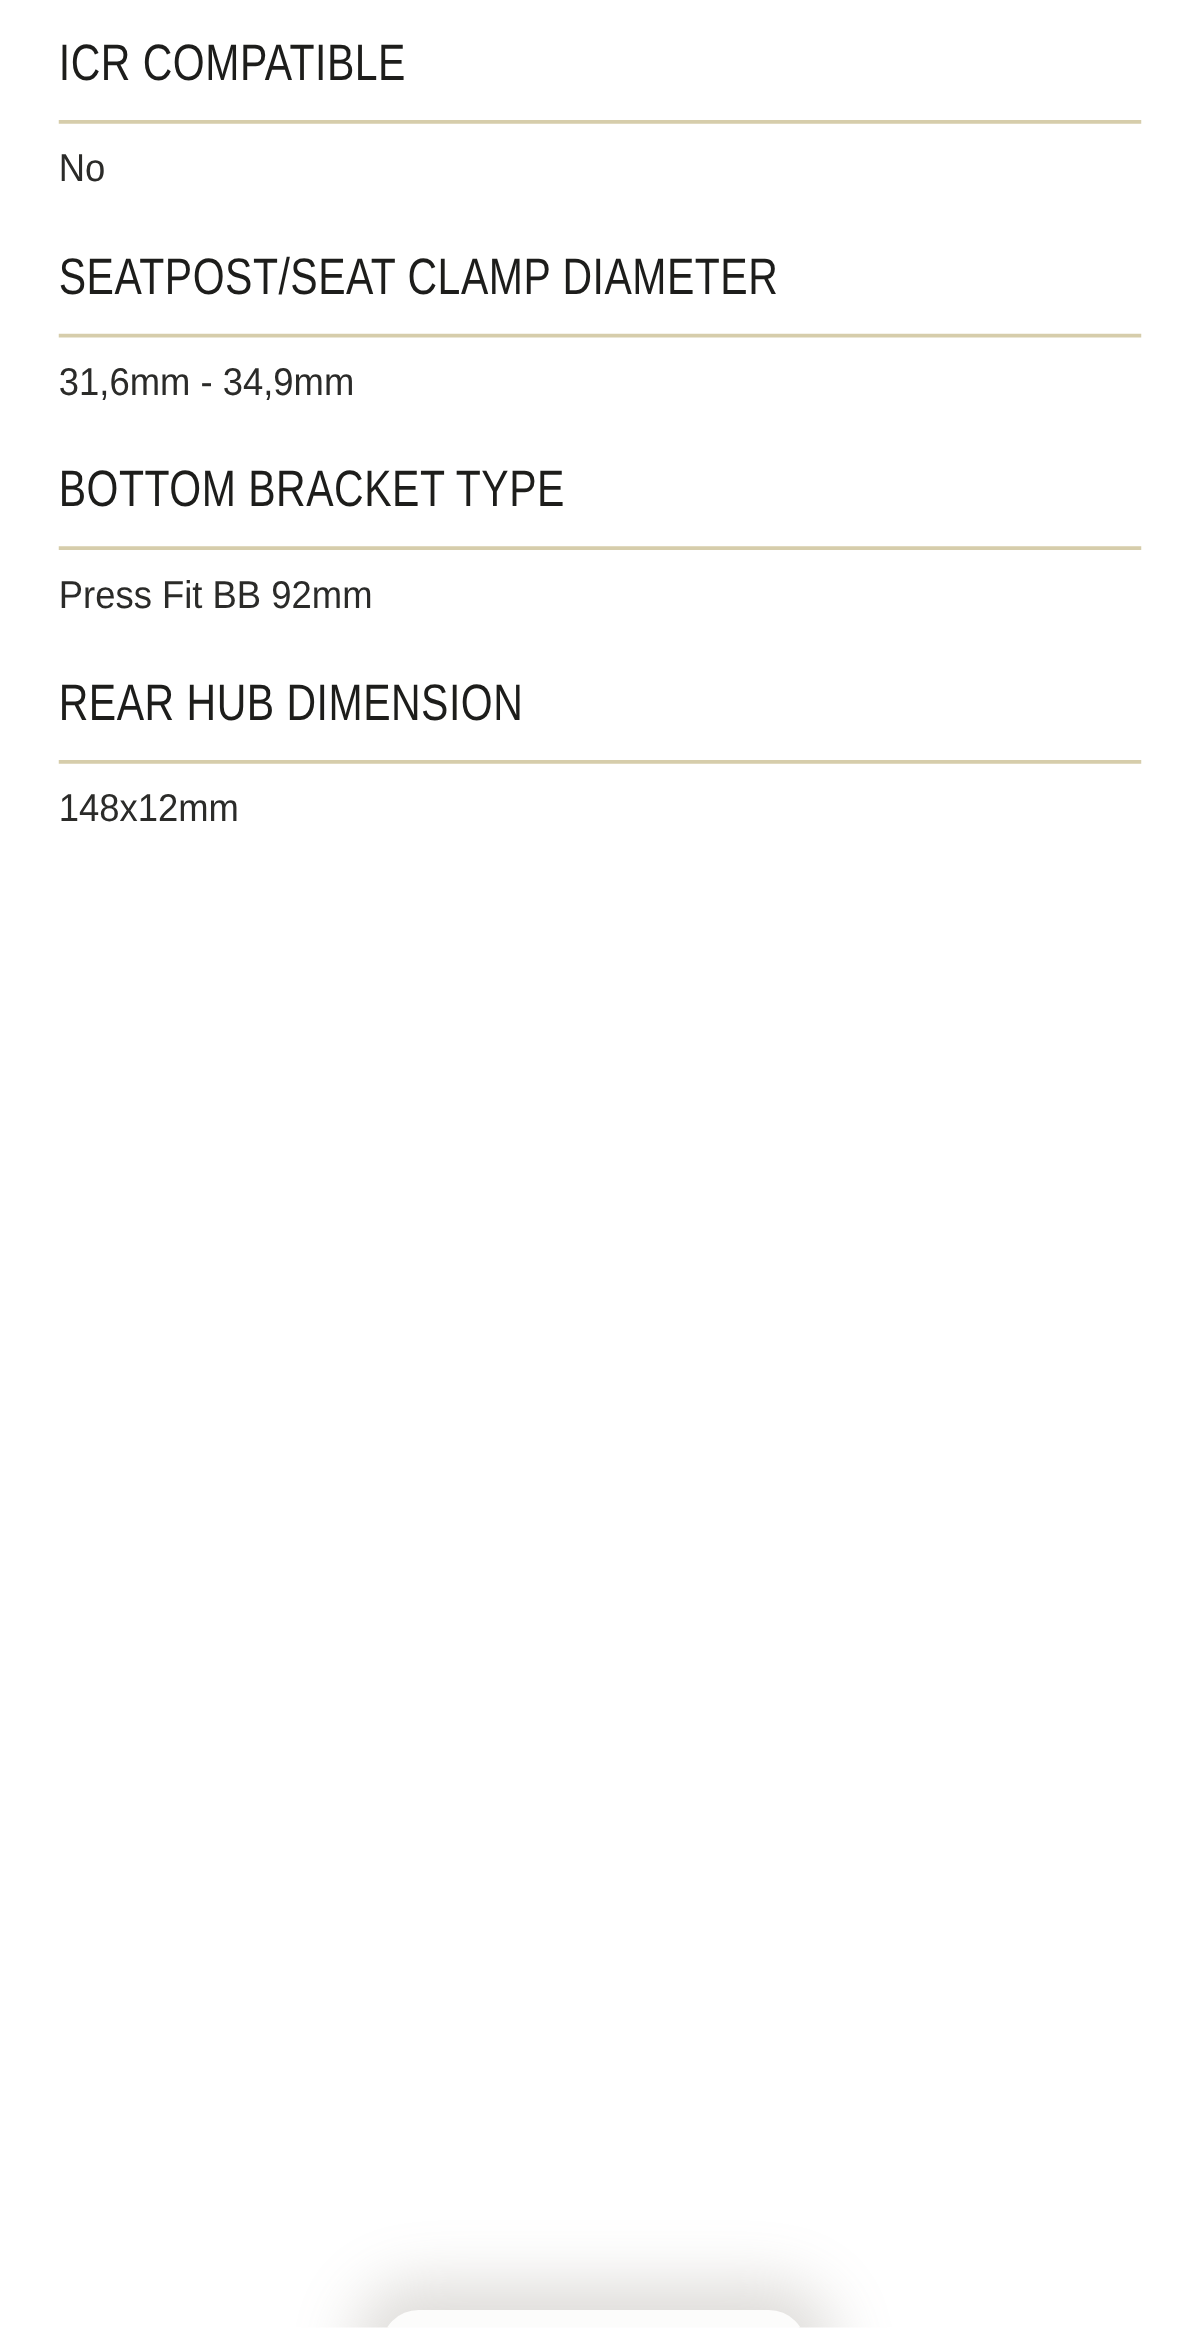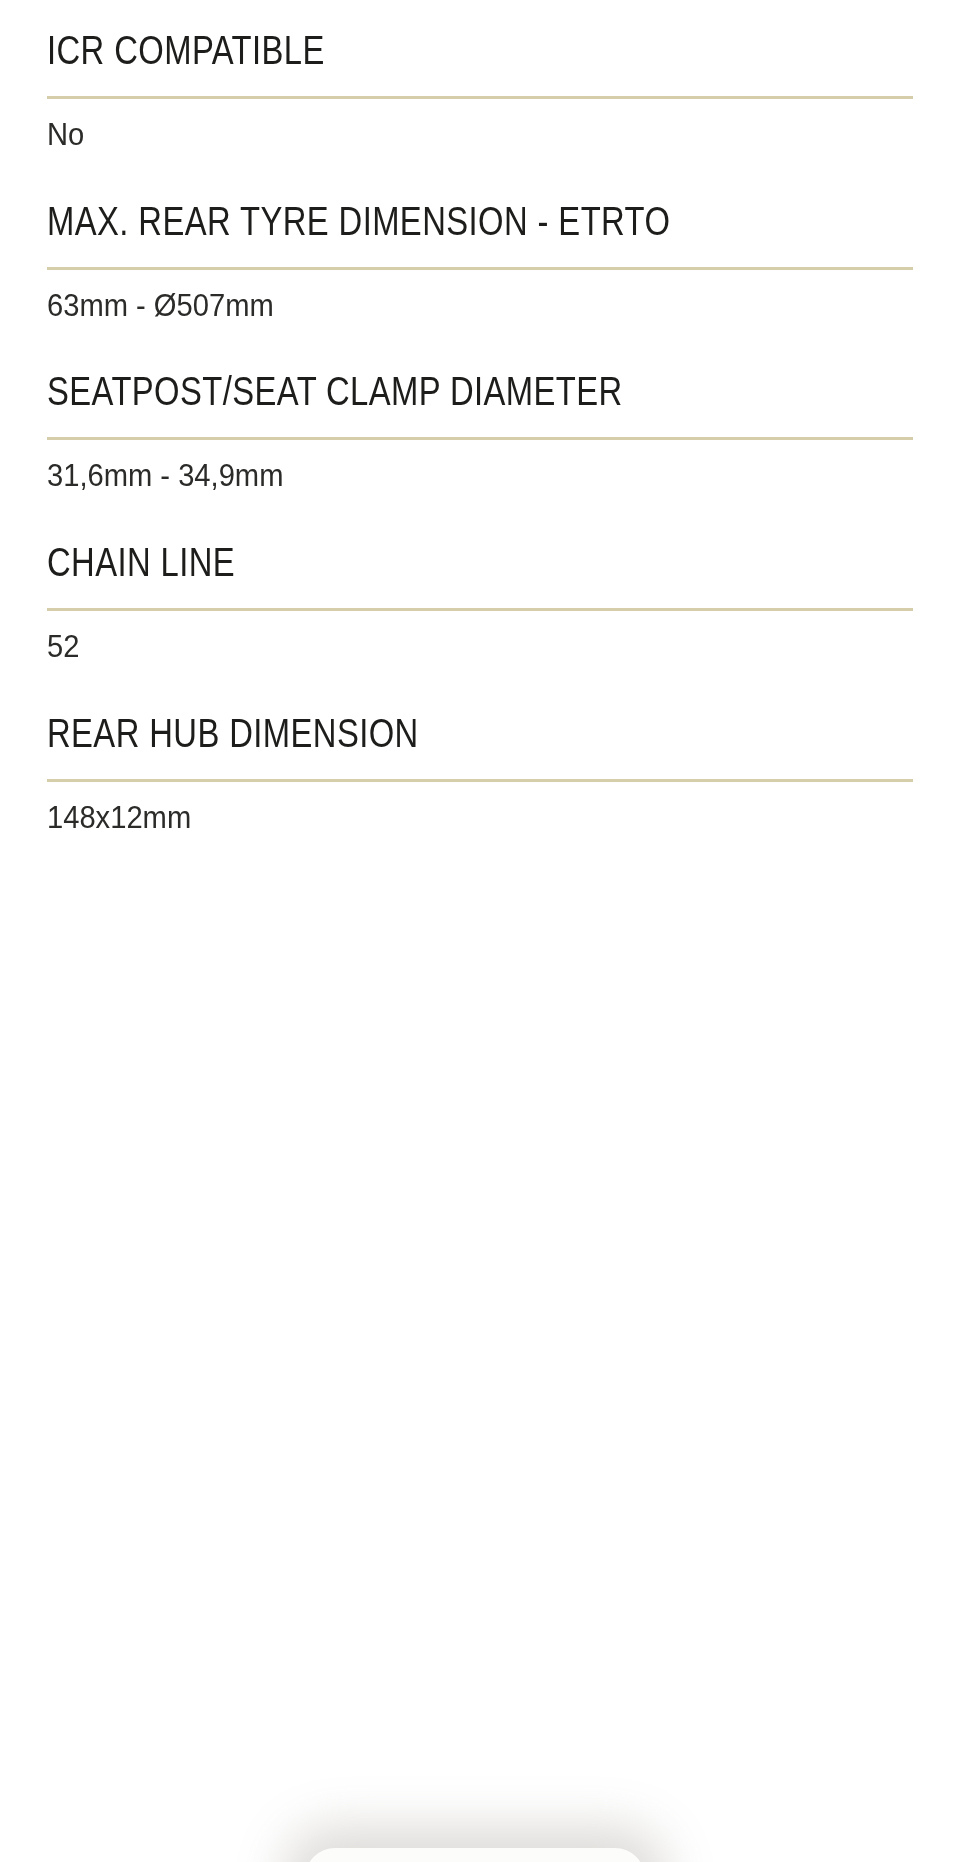--- a/index.html
+++ b/index.html
@@ -82,11 +82,6 @@
   </section>
 
 
-  <section class="spec-row">
-    <h3 class="spec-label" style="color: rgb(29, 29, 27);">MAX. REAR TYRE DIMENSION - ETRTO</h3>
-    <div class="spec-divider" style="border-top-color: rgb(214, 205, 171);"></div>
-    <p class="spec-value" style="color: rgb(43, 43, 41);">63mm - Ø507mm</p>
-  </section>
 
 
 

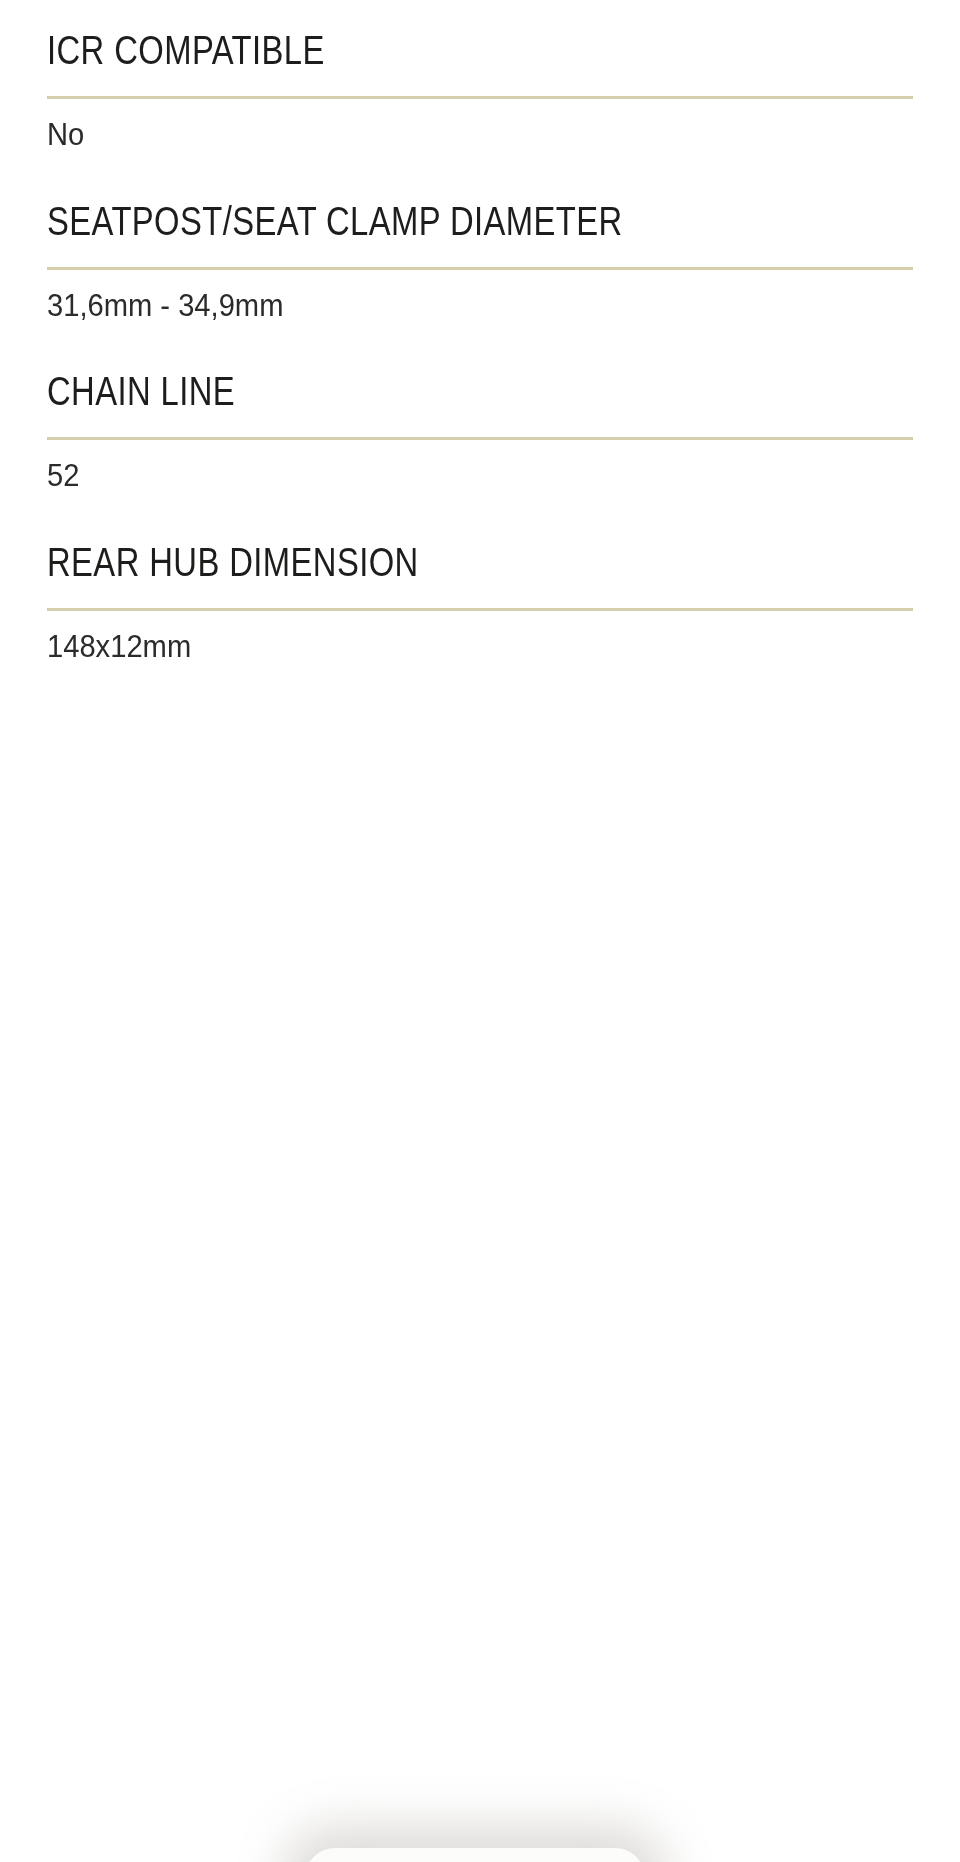--- a/index.html
+++ b/index.html
@@ -92,6 +92,11 @@
   </section>
 
 
+  <section class="spec-row">
+    <h3 class="spec-label" style="color: rgb(29, 29, 27);">BOTTOM BRACKET TYPE</h3>
+    <div class="spec-divider" style="border-top-color: rgb(214, 205, 171);"></div>
+    <p class="spec-value" style="color: rgb(43, 43, 41);">Press Fit BB 92mm</p>
+  </section>
 
 
   <section class="spec-row">

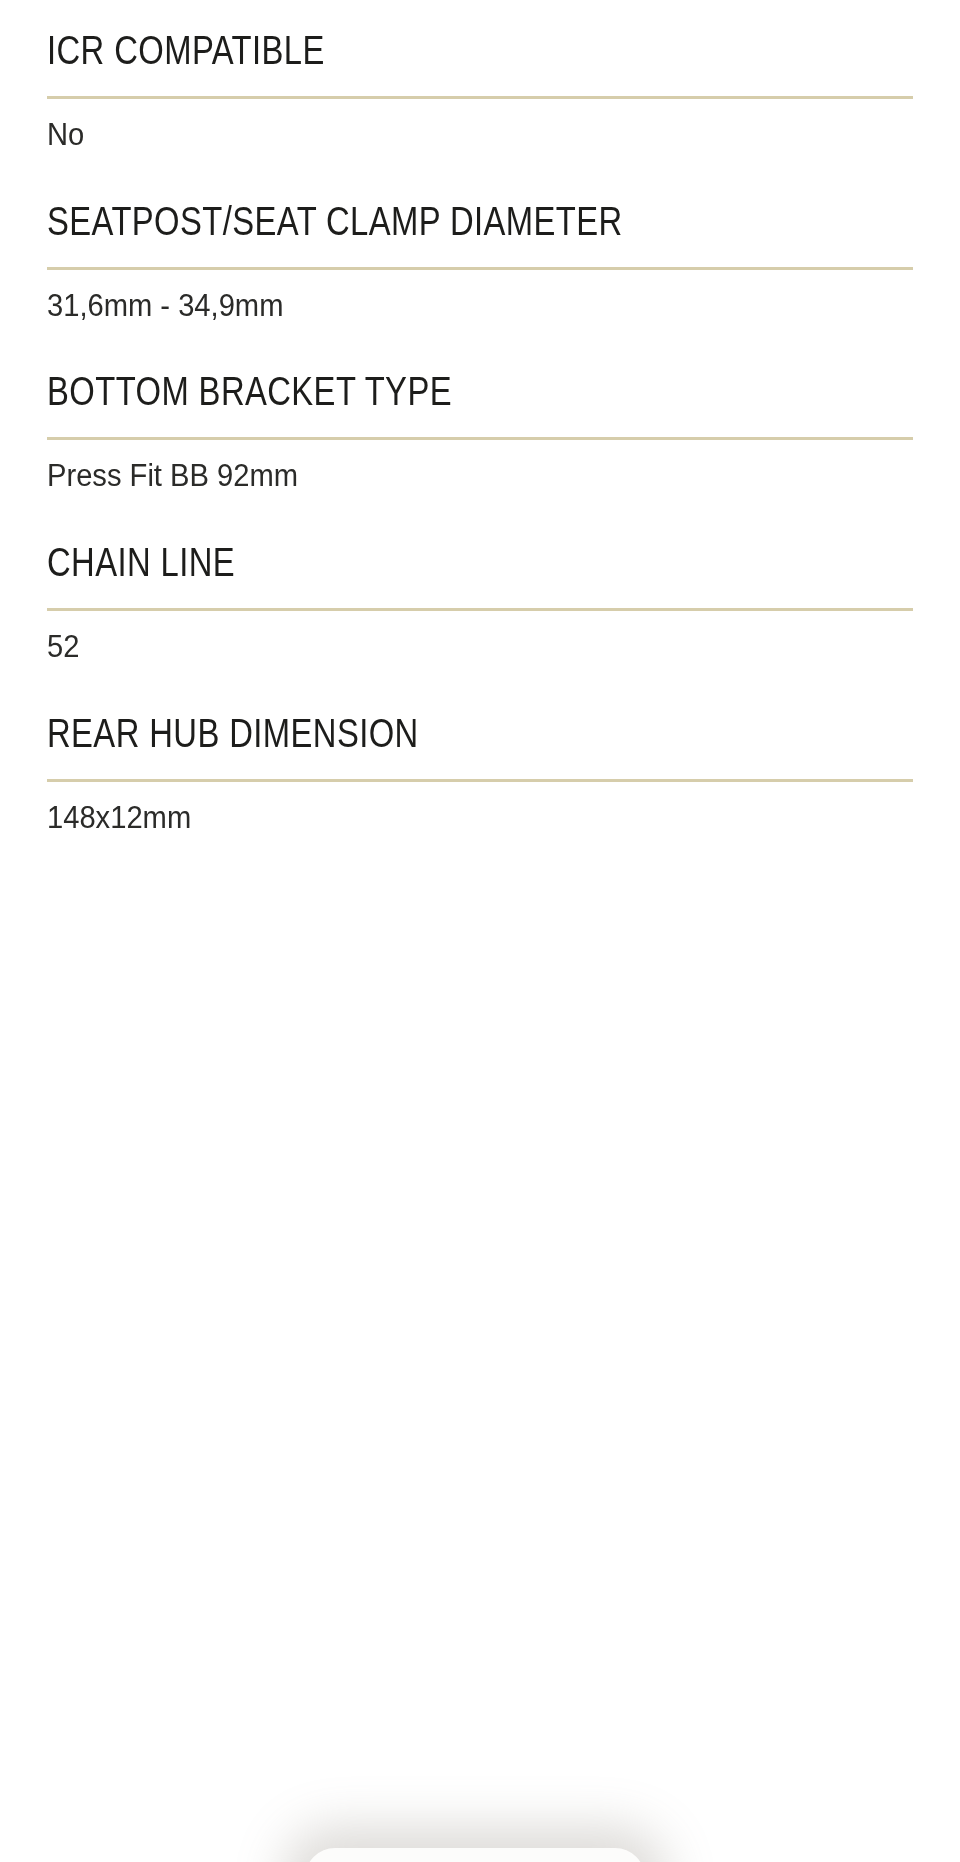--- a/index.html
+++ b/index.html
@@ -99,11 +99,6 @@
   </section>
 
 
-  <section class="spec-row">
-    <h3 class="spec-label" style="color: rgb(29, 29, 27);">CHAIN LINE</h3>
-    <div class="spec-divider" style="border-top-color: rgb(214, 205, 171);"></div>
-    <p class="spec-value" style="color: rgb(43, 43, 41);">52</p>
-  </section>
 
   <section class="spec-row">
     <h3 class="spec-label" style="color: rgb(29, 29, 27);">REAR HUB DIMENSION</h3>

